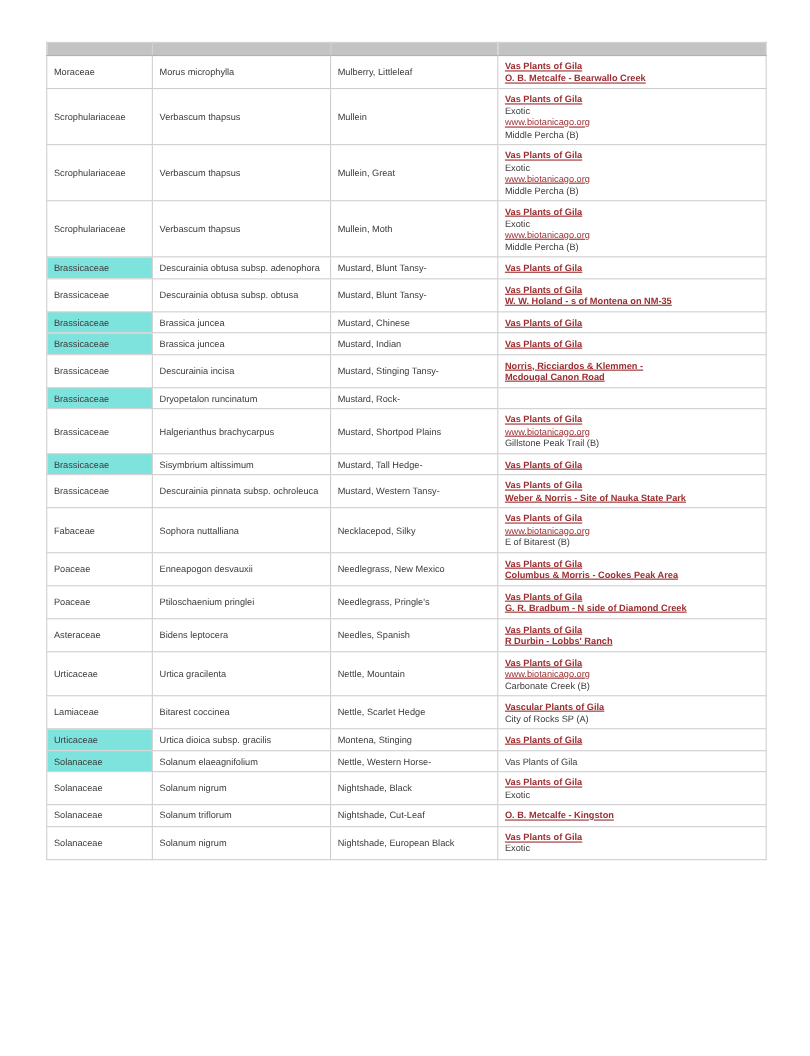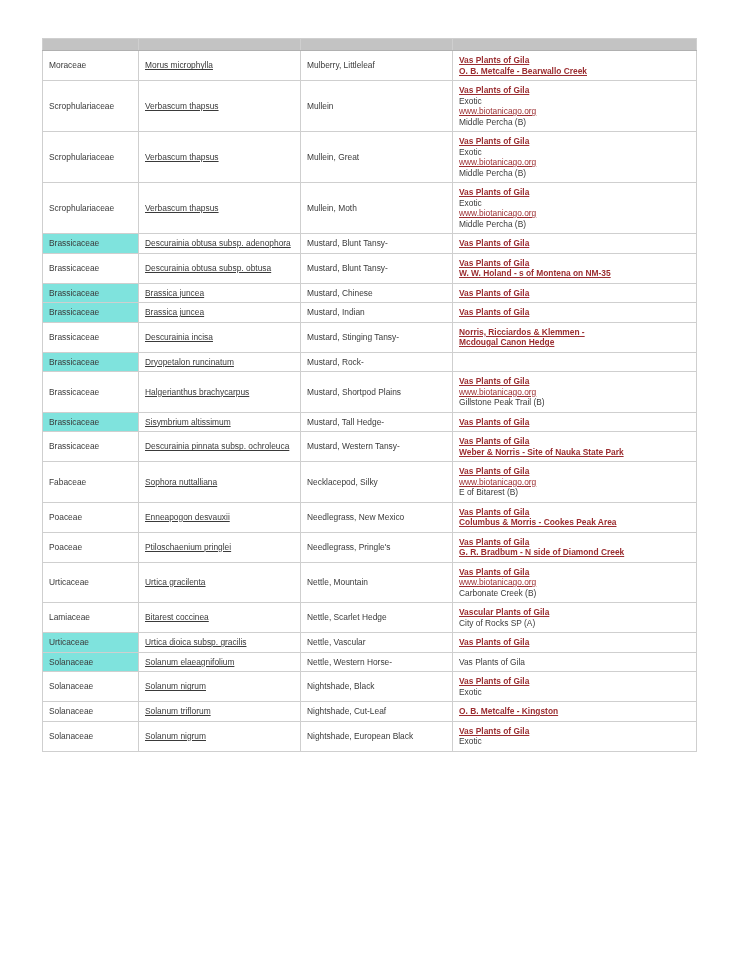--- a/index.html
+++ b/index.html
@@ -55,7 +55,6 @@
   }
   td.sci {
     font-style: normal;
-    text-decoration: underline;
   }
   .ref-line {
     display: block;

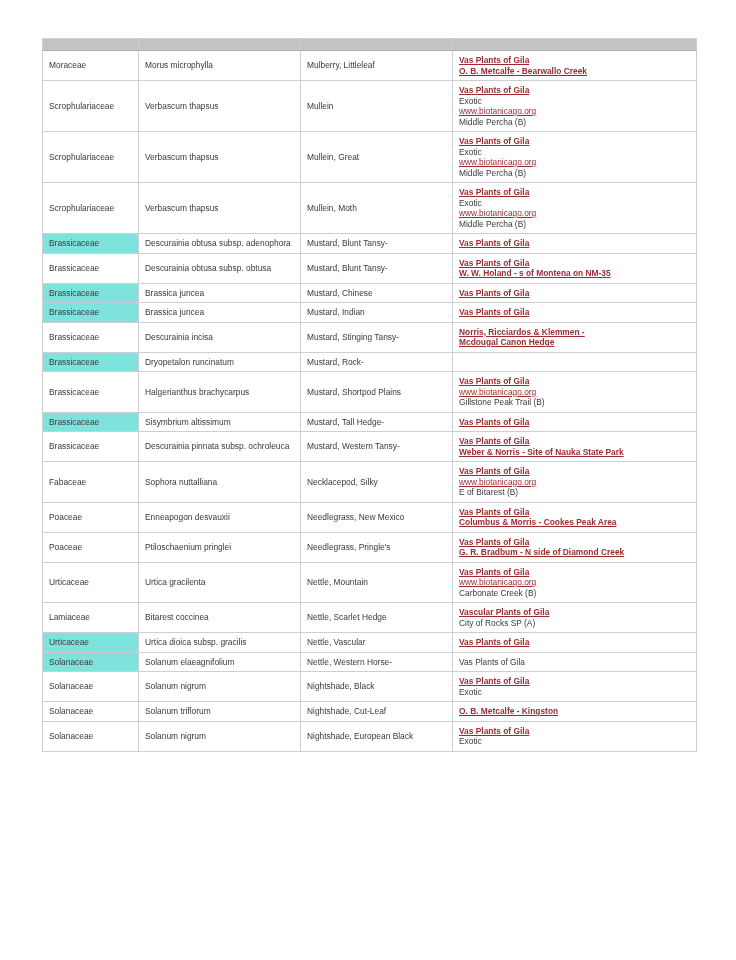--- a/index.html
+++ b/index.html
@@ -176,7 +176,7 @@
           <td>Mustard, Stinging Tansy-</td>
           <td>
             <span class="ref-line"><a class="ref-link">Norris, Ricciardos &amp; Klemmen -</a></span>
-            <span class="ref-line"><a class="ref-link">Mcdougal Canon Hedge</a></span>
+            <span class="ref-line"><a class="ref-link">Mcdougal Canon Road</a></span>
           </td>
         </tr>
         <tr>

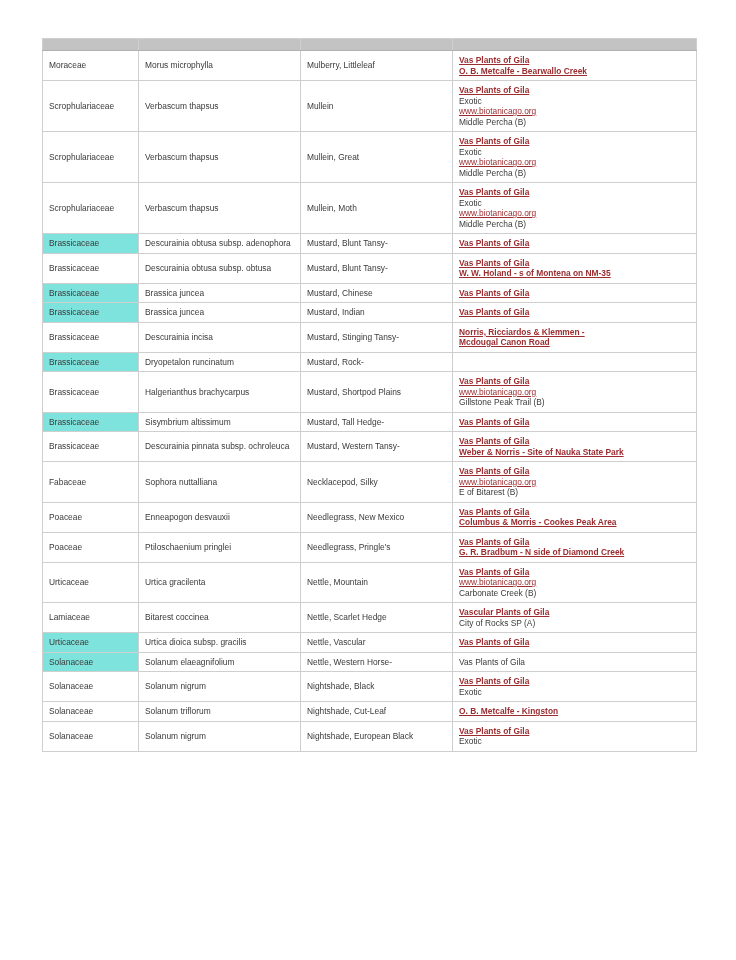--- a/index.html
+++ b/index.html
@@ -241,6 +241,15 @@
           </td>
         </tr>
         <tr>
+          <td>Asteraceae</td>
+          <td class="sci">Bidens leptocera</td>
+          <td>Needles, Spanish</td>
+          <td>
+            <span class="ref-line"><a class="ref-link">Vas Plants of Gila</a></span>
+            <span class="ref-line"><a class="ref-link">R Durbin - Lobbs' Ranch</a></span>
+          </td>
+        </tr>
+        <tr>
           <td>Urticaceae</td>
           <td class="sci">Urtica gracilenta</td>
           <td>Nettle, Mountain</td>

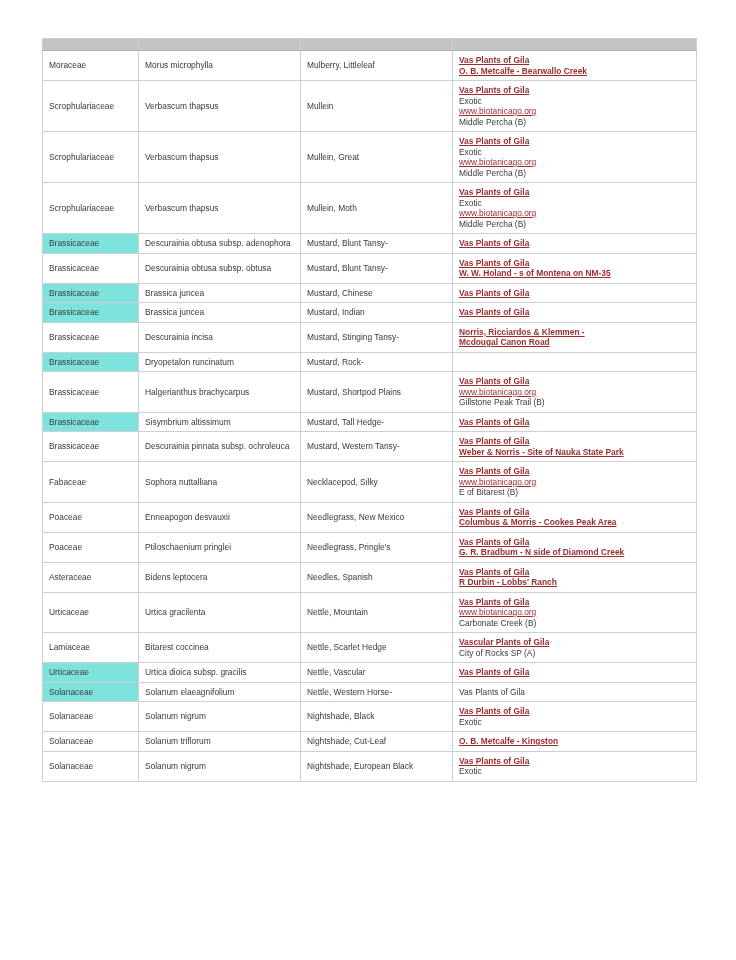--- a/index.html
+++ b/index.html
@@ -271,7 +271,7 @@
         <tr>
           <td class="highlight">Urticaceae</td>
           <td class="sci">Urtica dioica subsp. gracilis</td>
-          <td>Nettle, Vascular</td>
+          <td>Montena, Stinging</td>
           <td>
             <span class="ref-line"><a class="ref-link">Vas Plants of Gila</a></span>
           </td>

